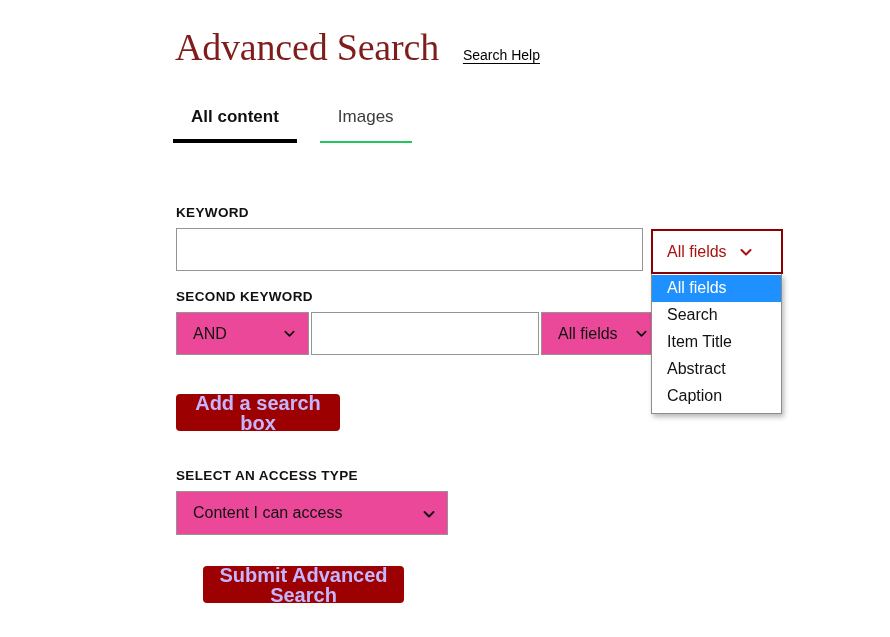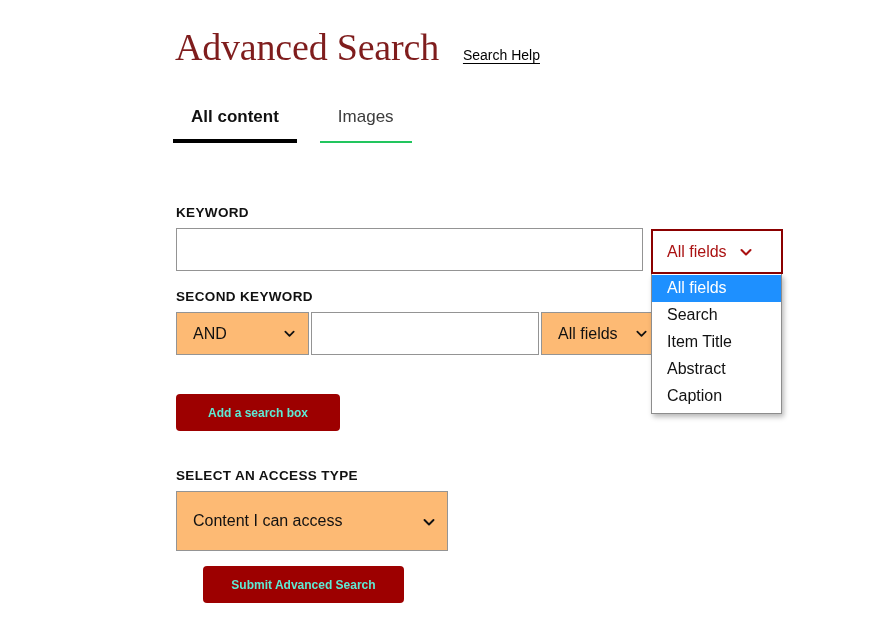--- a/index.html
+++ b/index.html
@@ -114,7 +114,7 @@
   .sel {
     height: 43px;
     border: 1px solid #949494;
-    background: #fdba74;
+    background: #ec4899;
     font-size: 16px;
     font-family: "Liberation Sans", sans-serif;
     color: #111111;

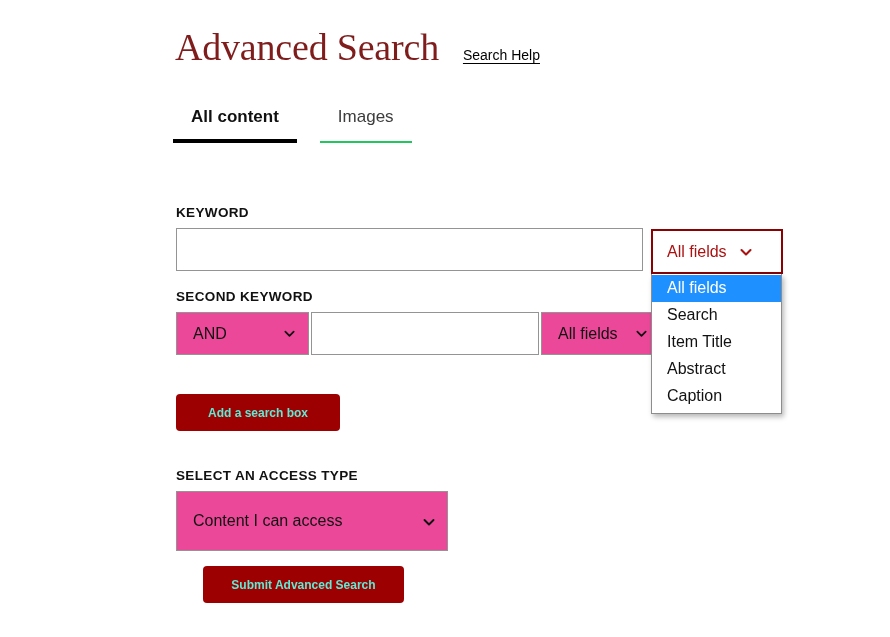--- a/index.html
+++ b/index.html
@@ -197,10 +197,10 @@
   .btn {
     border: none;
     background: #9d0000;
-    color: #5eead4;
+    color: #c4b5fd;
     font-family: "Liberation Sans", sans-serif;
     font-weight: 700;
-    font-size: 12px;
+    font-size: 20px;
     border-radius: 4px;
     cursor: pointer;
     display: inline-flex;

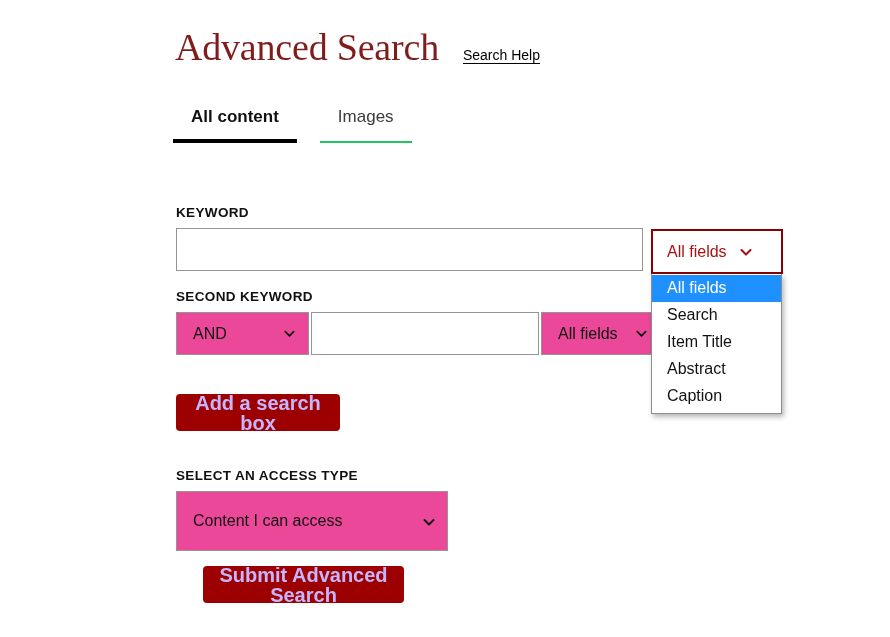--- a/index.html
+++ b/index.html
@@ -234,7 +234,7 @@
   }
   .access-select {
     width: 272px;
-    height: 60px;
+    height: 44px;
   }
 </style>
 </head>

